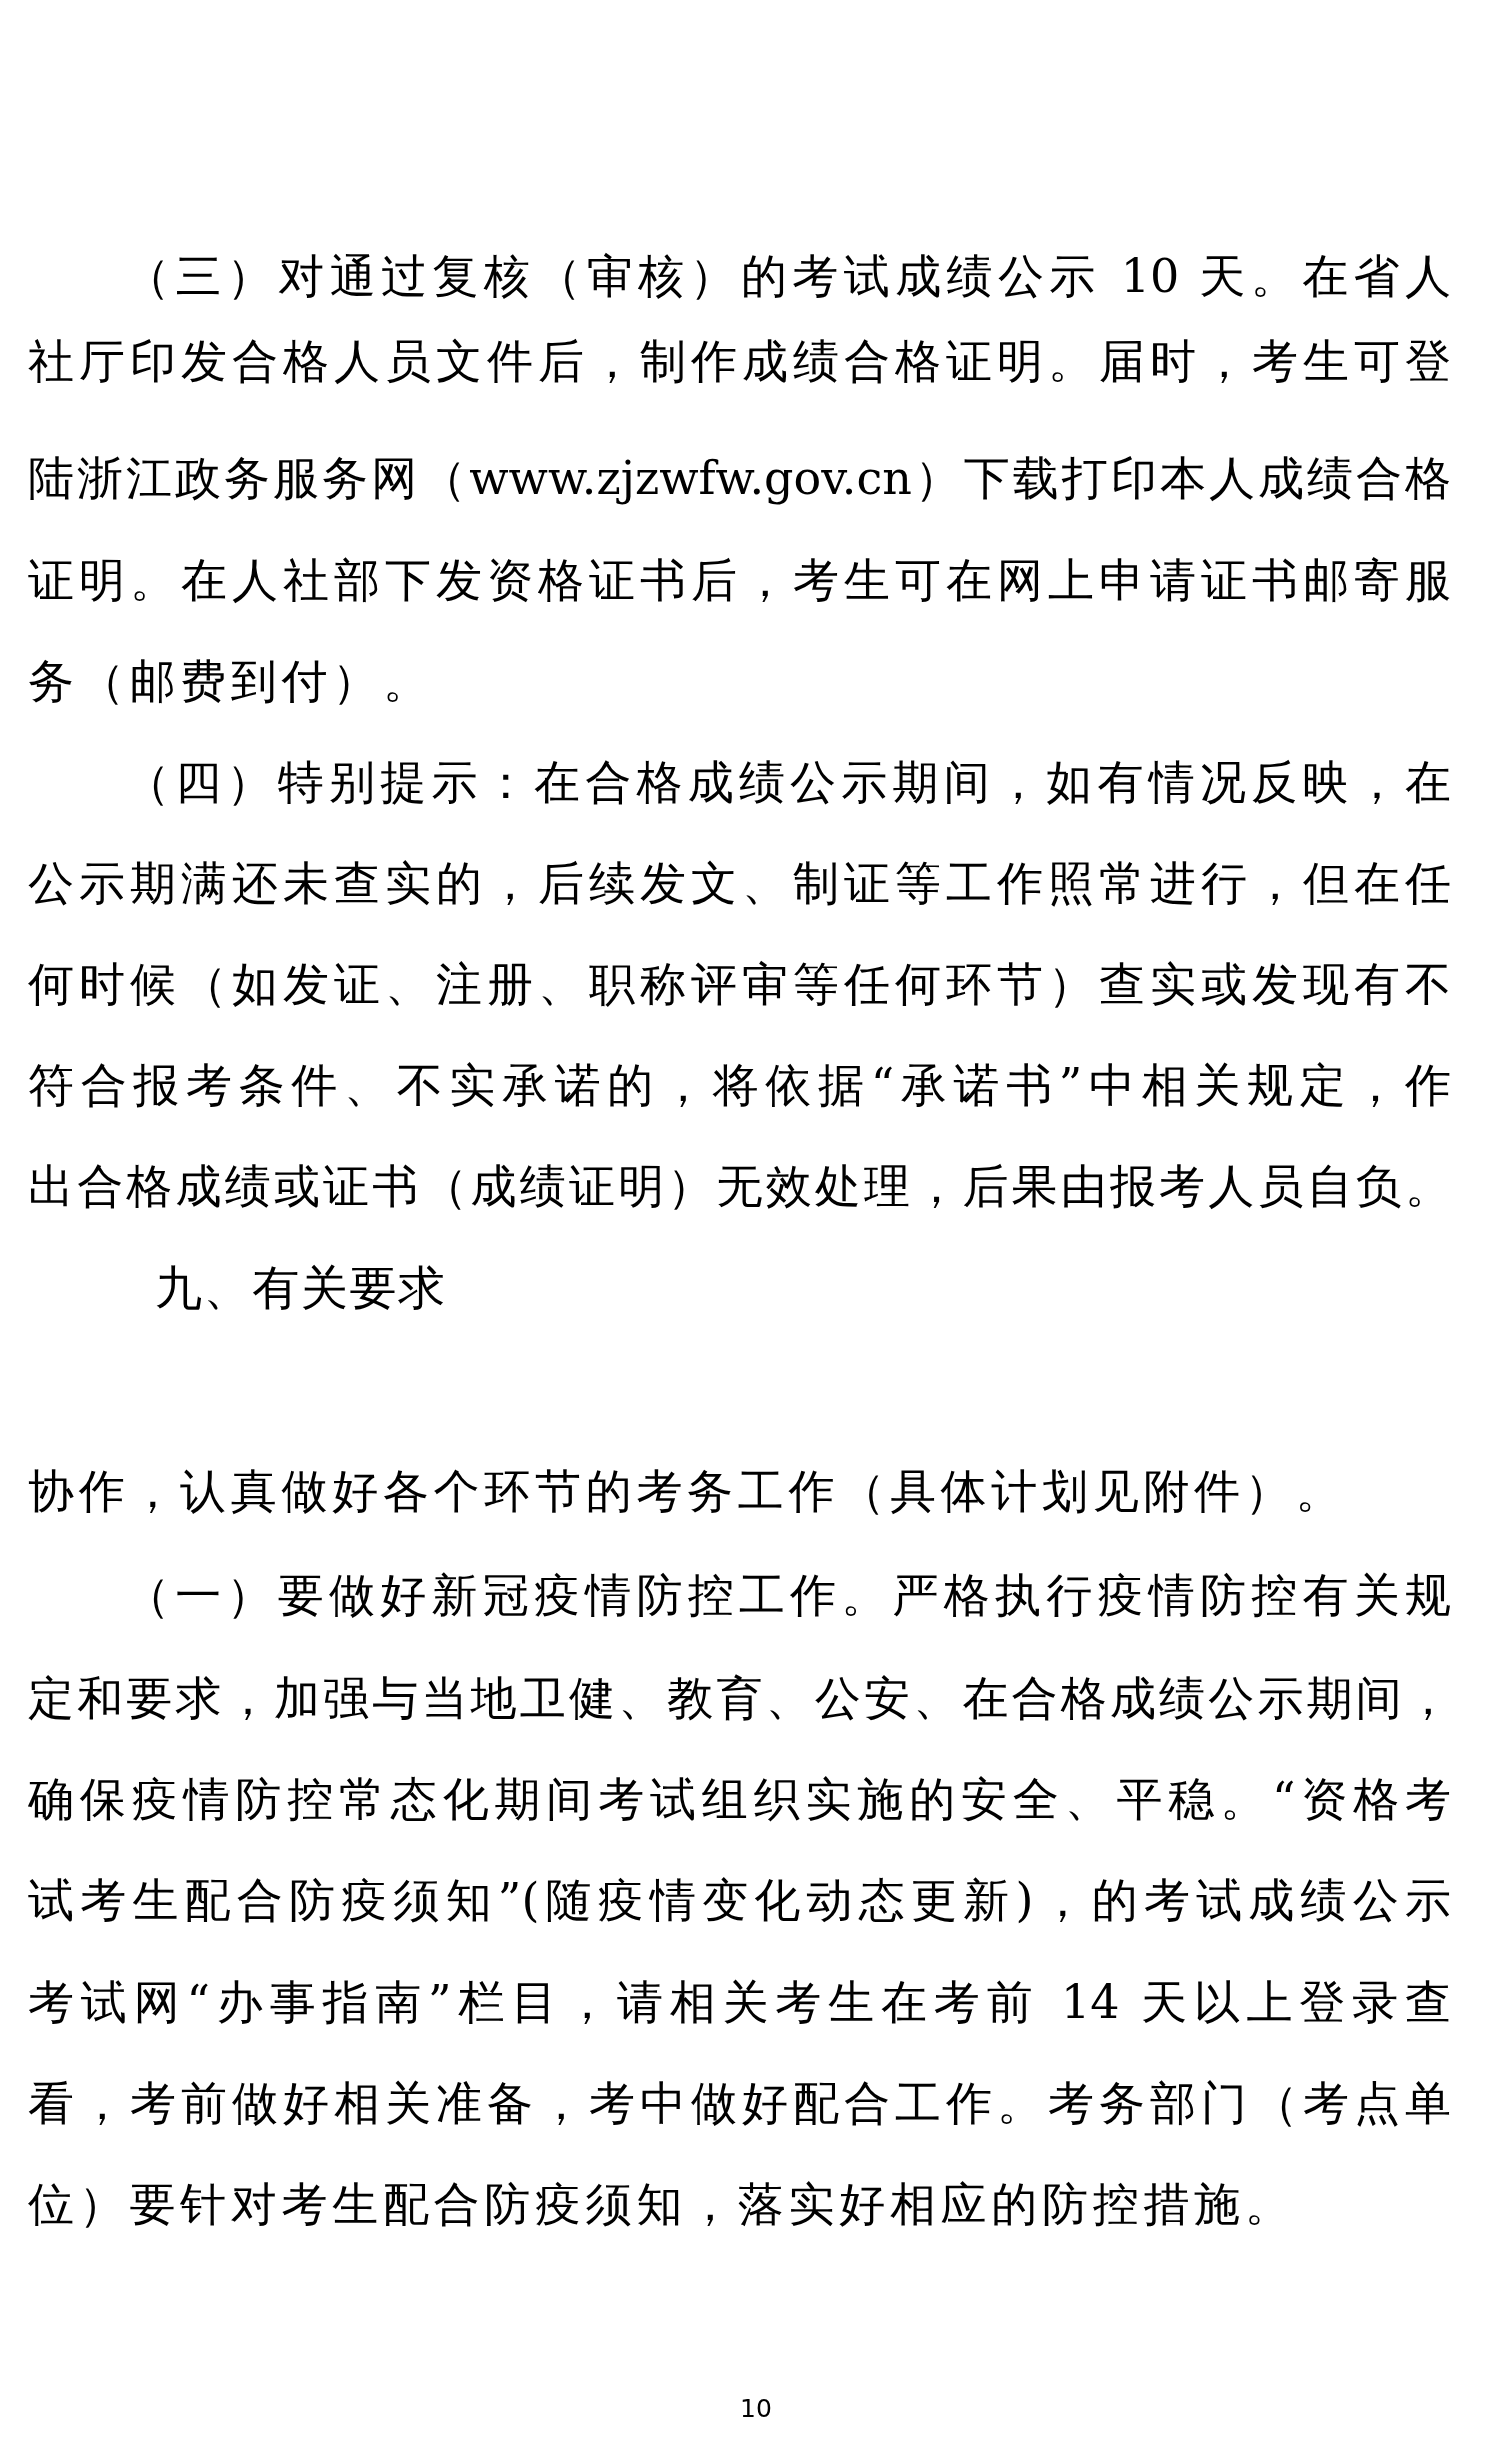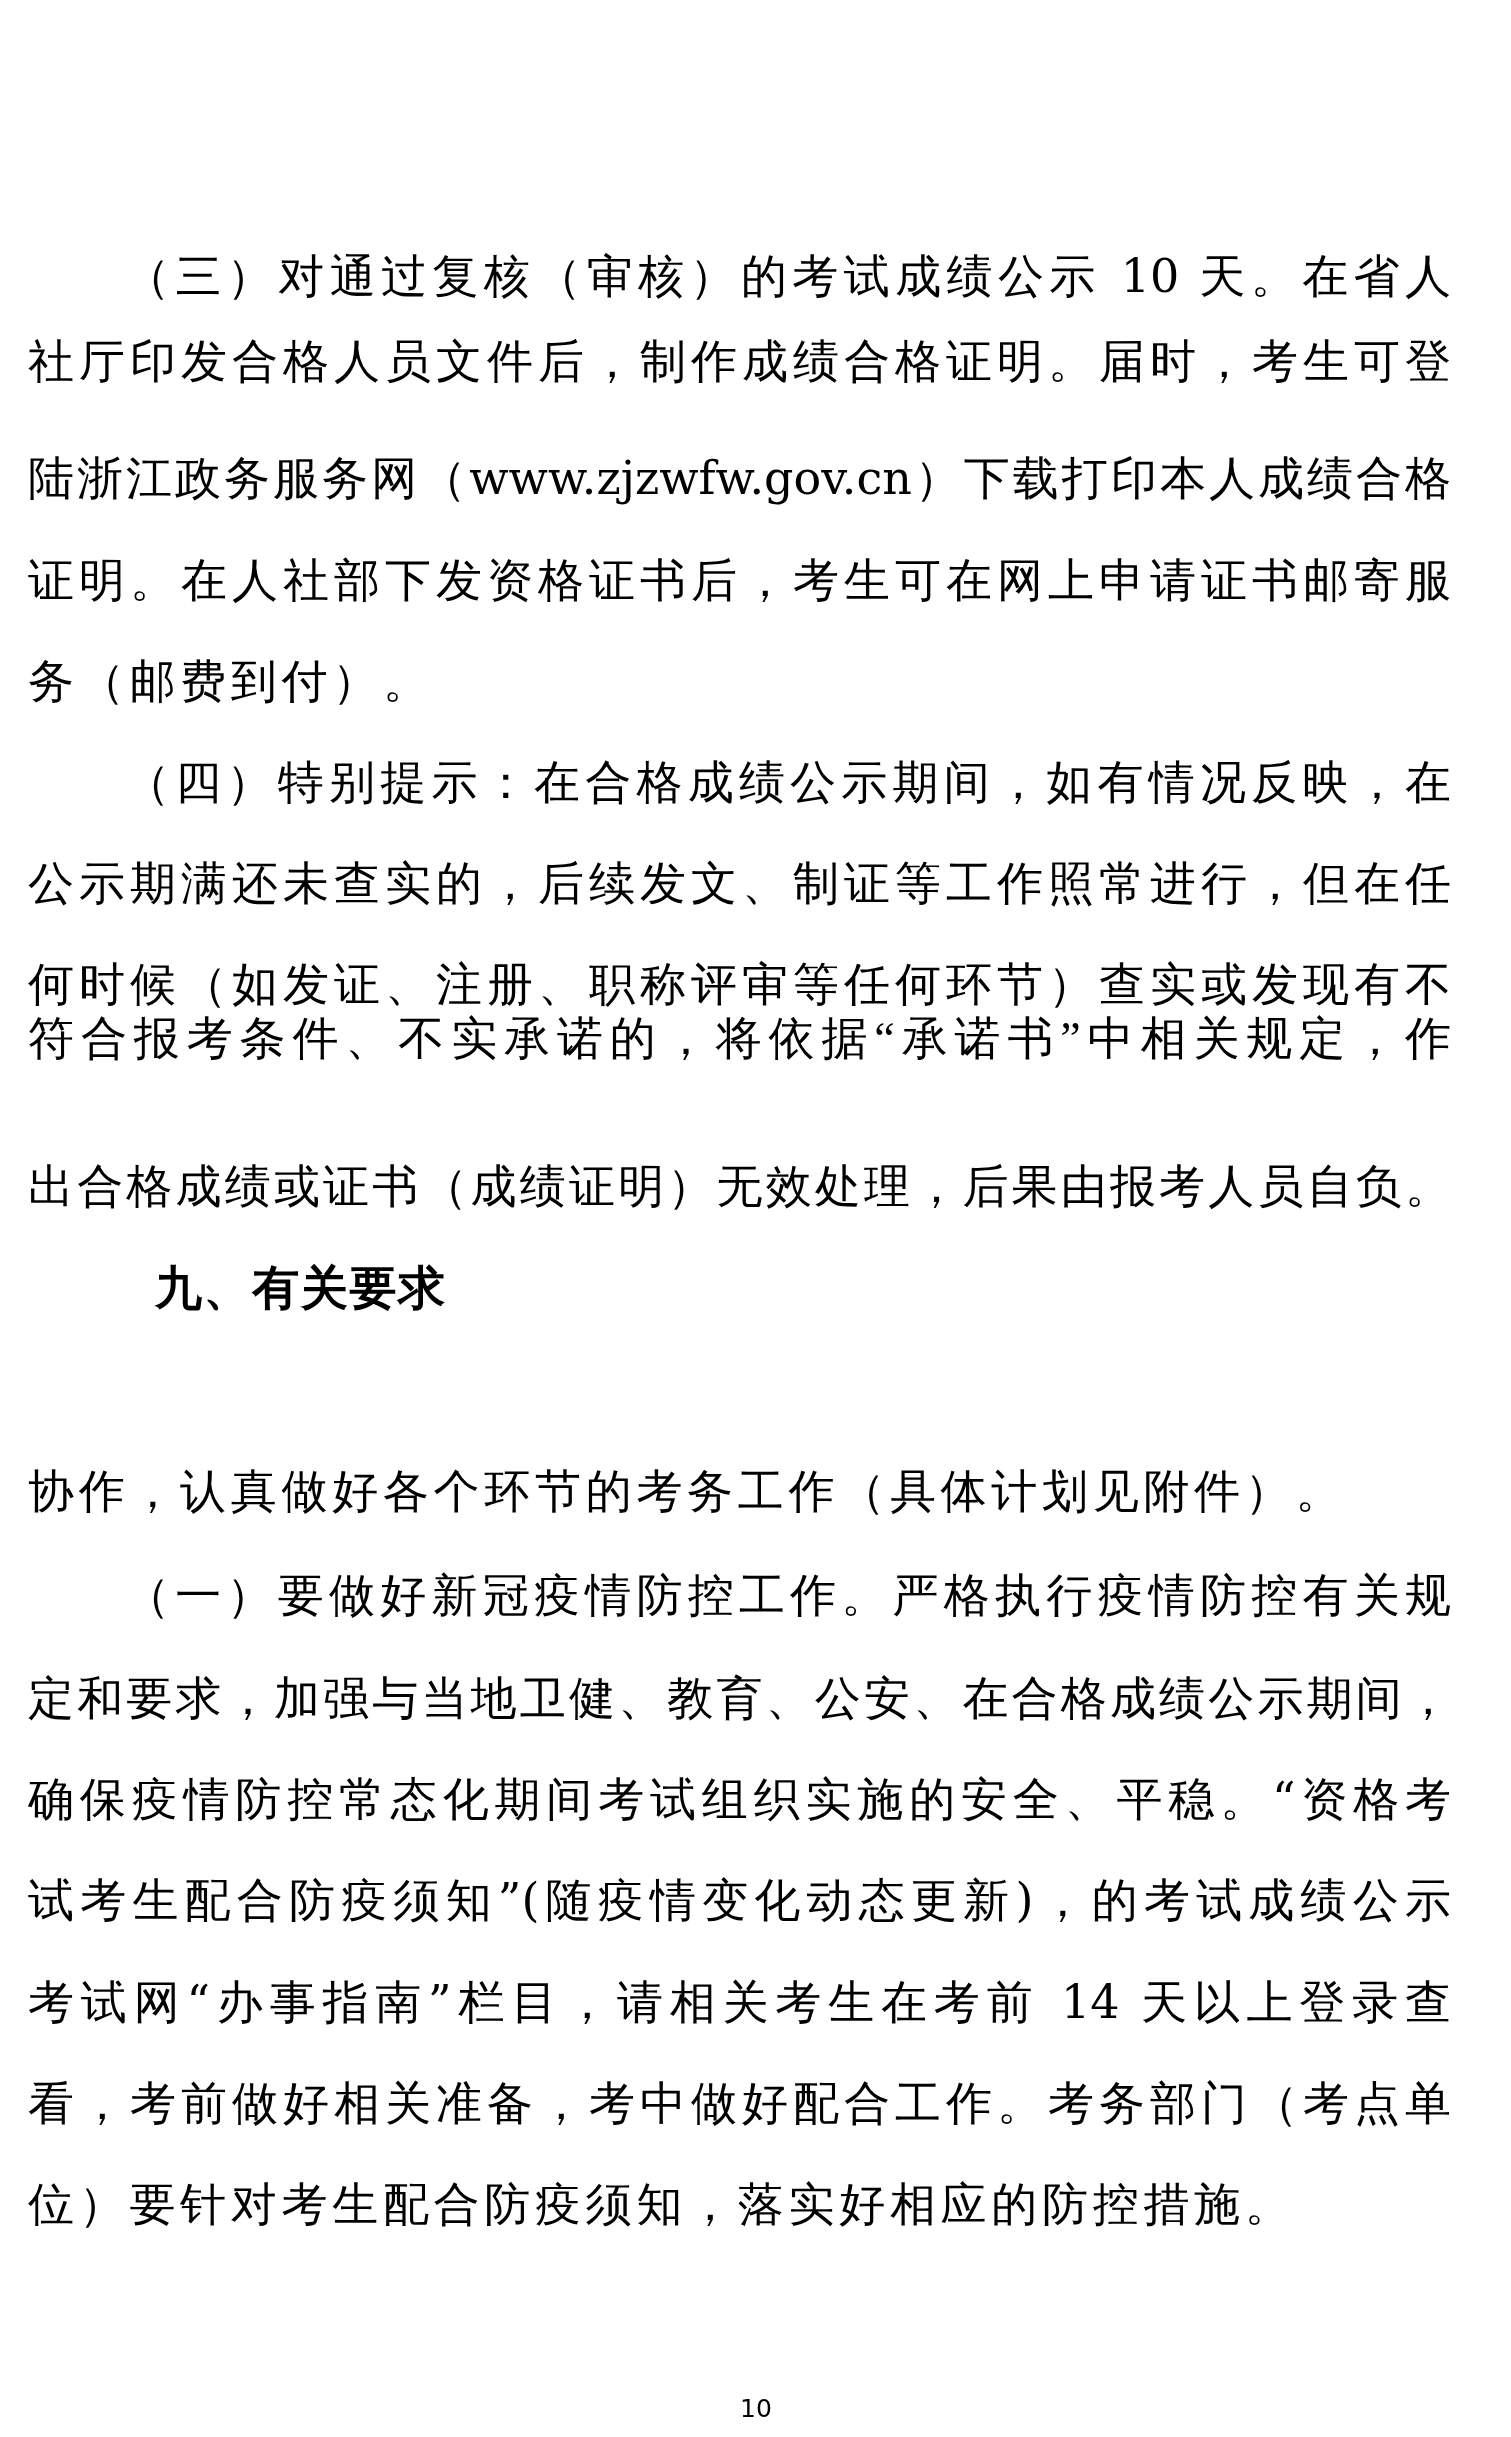--- a/index.html
+++ b/index.html
@@ -82,7 +82,7 @@
   <div class="line indent" style="top:751px;">（四）特别提示：在合格成绩公示期间，如有情况反映，在</div>
   <div class="line" style="top:852px;">公示期满还未查实的，后续发文、制证等工作照常进行，但在任</div>
   <div class="line" style="top:953px;">何时候（如发证、注册、职称评审等任何环节）查实或发现有不</div>
-  <div class="line" style="top:1008px;font-family:Liberation Serif, serif;">符合报考条件、不实承诺的，将依据“承诺书”中相关规定，作</div>
+  <div class="line" style="top:1054px;">符合报考条件、不实承诺的，将依据“承诺书”中相关规定，作</div>
   <div class="line" style="top:1155px;">出合格成绩或证书（成绩证明）无效处理，后果由报考人员自负。</div>
 
   <div class="heading" style="top:1257px;">九、有关要求</div>

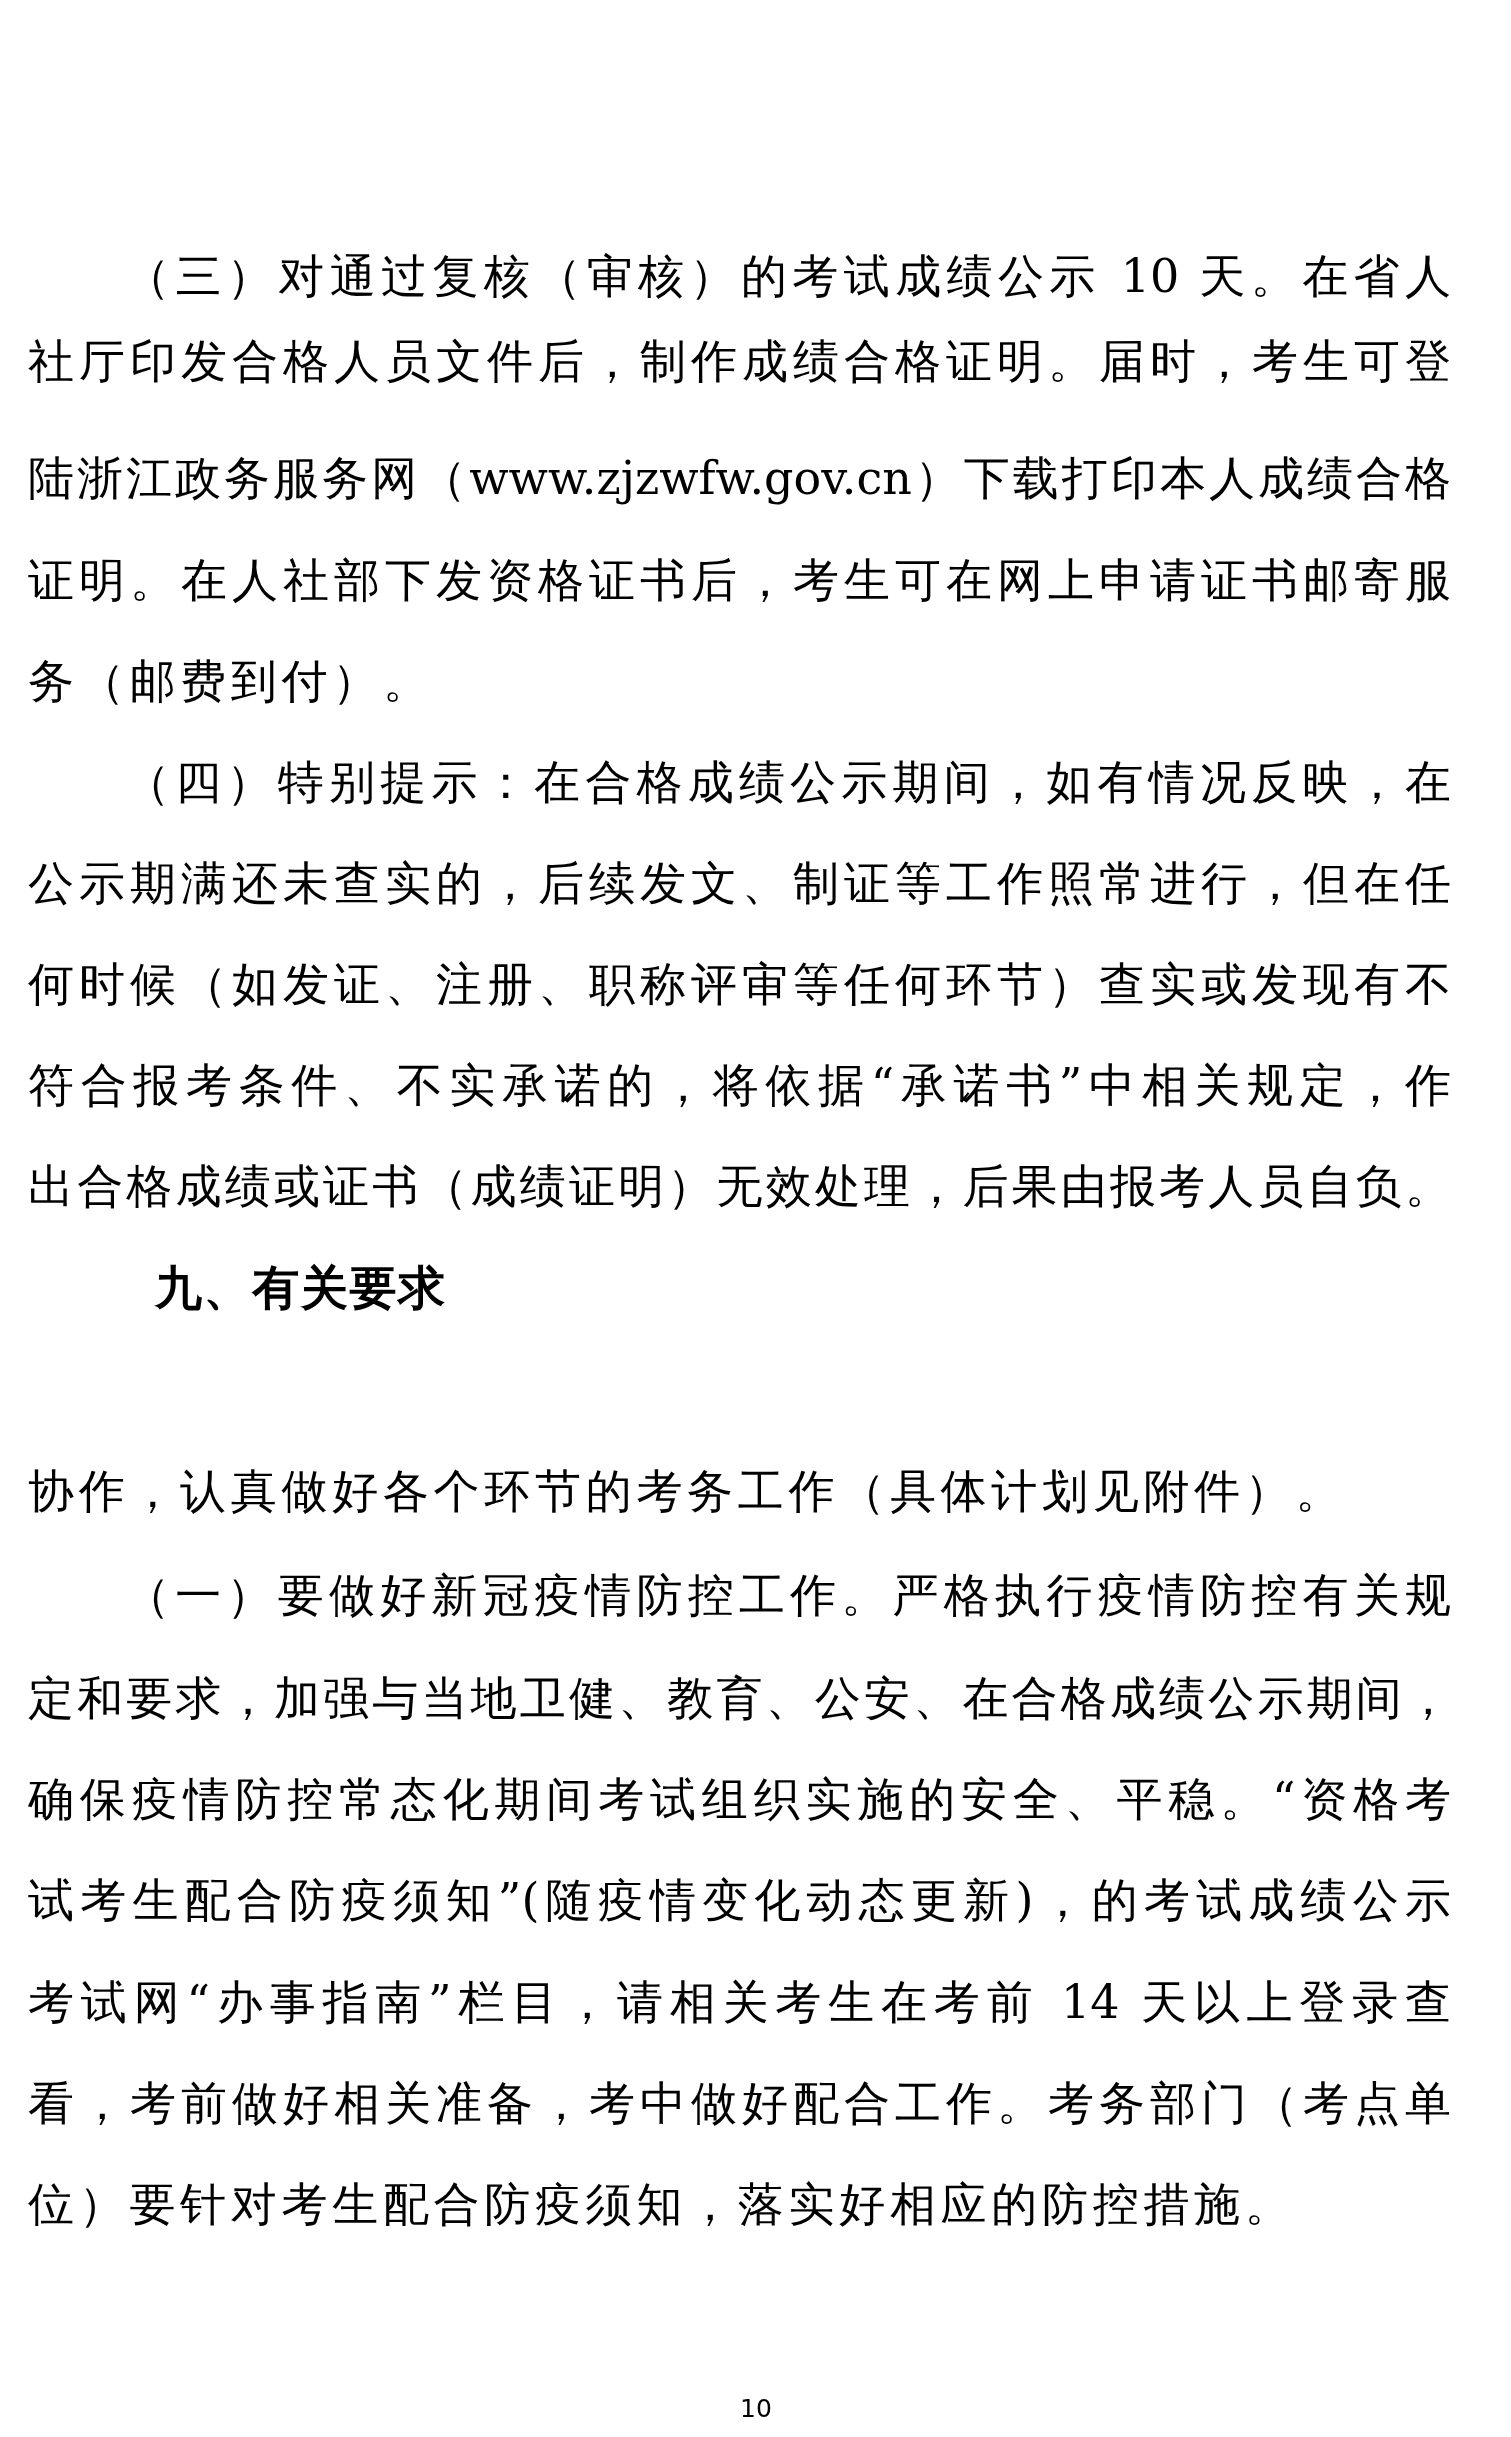--- a/index.html
+++ b/index.html
@@ -51,7 +51,7 @@
       height: 62px;
       line-height: 62px;
       font-size: 47px;
-      font-weight: bold;
+      font-weight: normal;
       font-family: "DejaVu Sans", "Liberation Sans", sans-serif;
       white-space: nowrap;
       letter-spacing: 1.6px;

